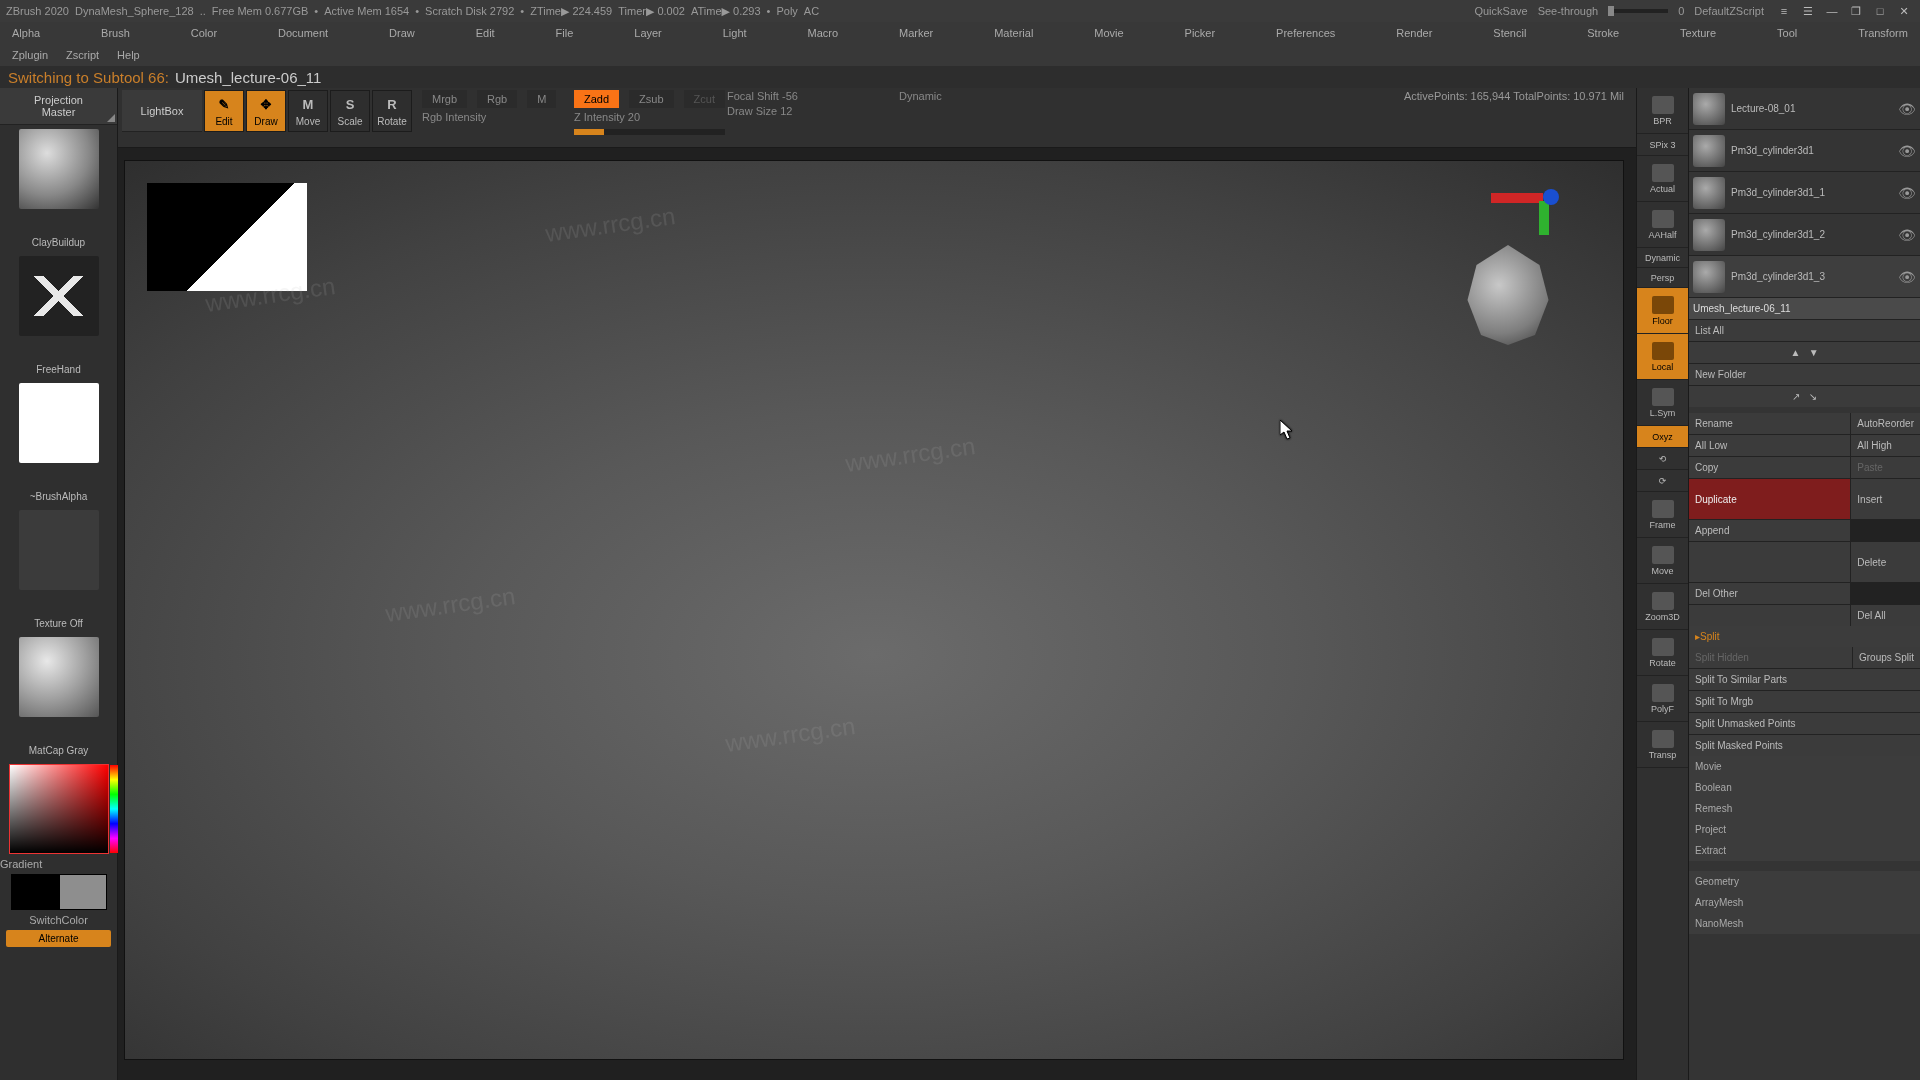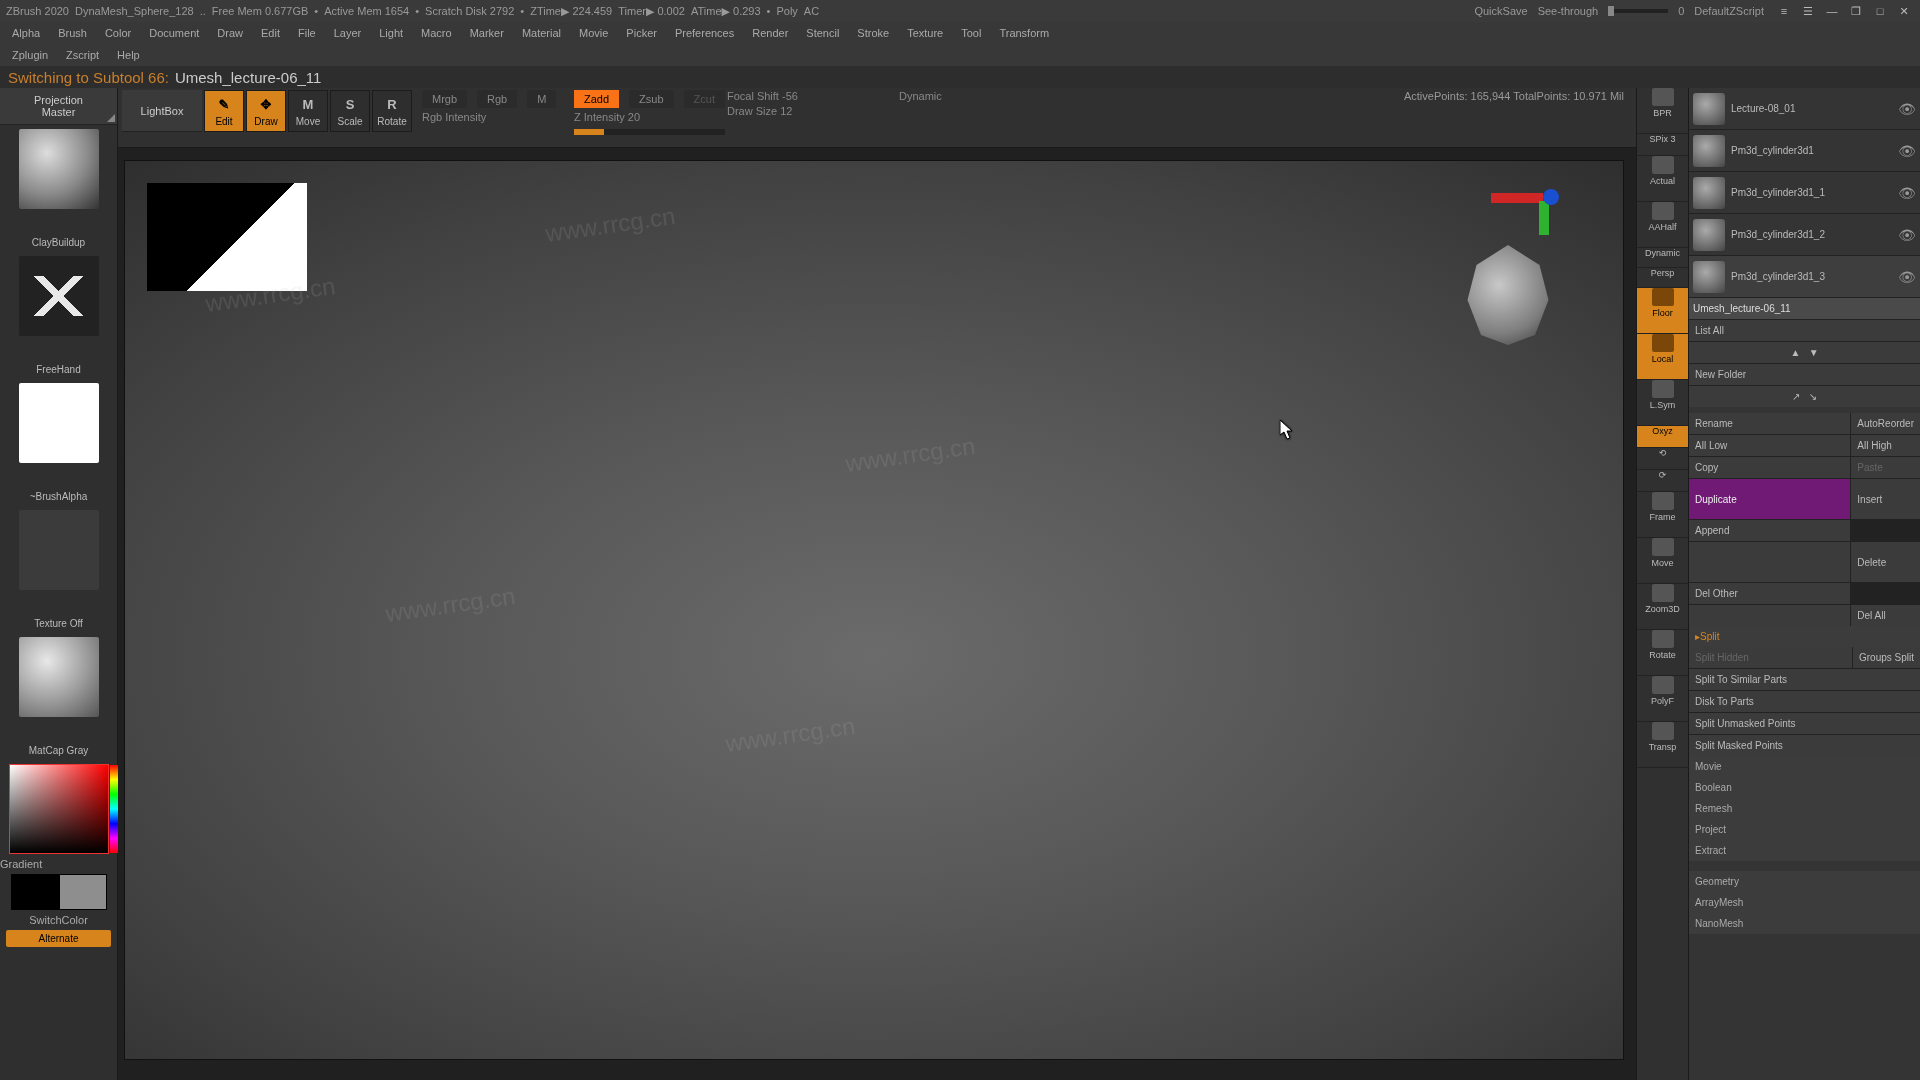--- a/index.html
+++ b/index.html
@@ -15,7 +15,7 @@
 .winbtns { display:flex; gap:4px; }
 .winbtn { width:20px; height:16px; display:flex; align-items:center; justify-content:center; cursor:pointer; color:#bbb; }
 
-.menubar { display:flex; align-items:center; height:22px; background:#383838; padding:0 4px; gap:2px; }
+.menubar { display:flex; align-items:center; height:22px; background:#383838; padding:0 4px; gap:2px;justify-content:space-between; }
 .menubar .menu { padding:3px 8px; color:#aaa; cursor:pointer; font-size:11px; }
 
 .helpbar { display:flex; align-items:center; height:22px; background:#383838; padding:0 4px; gap:2px; }

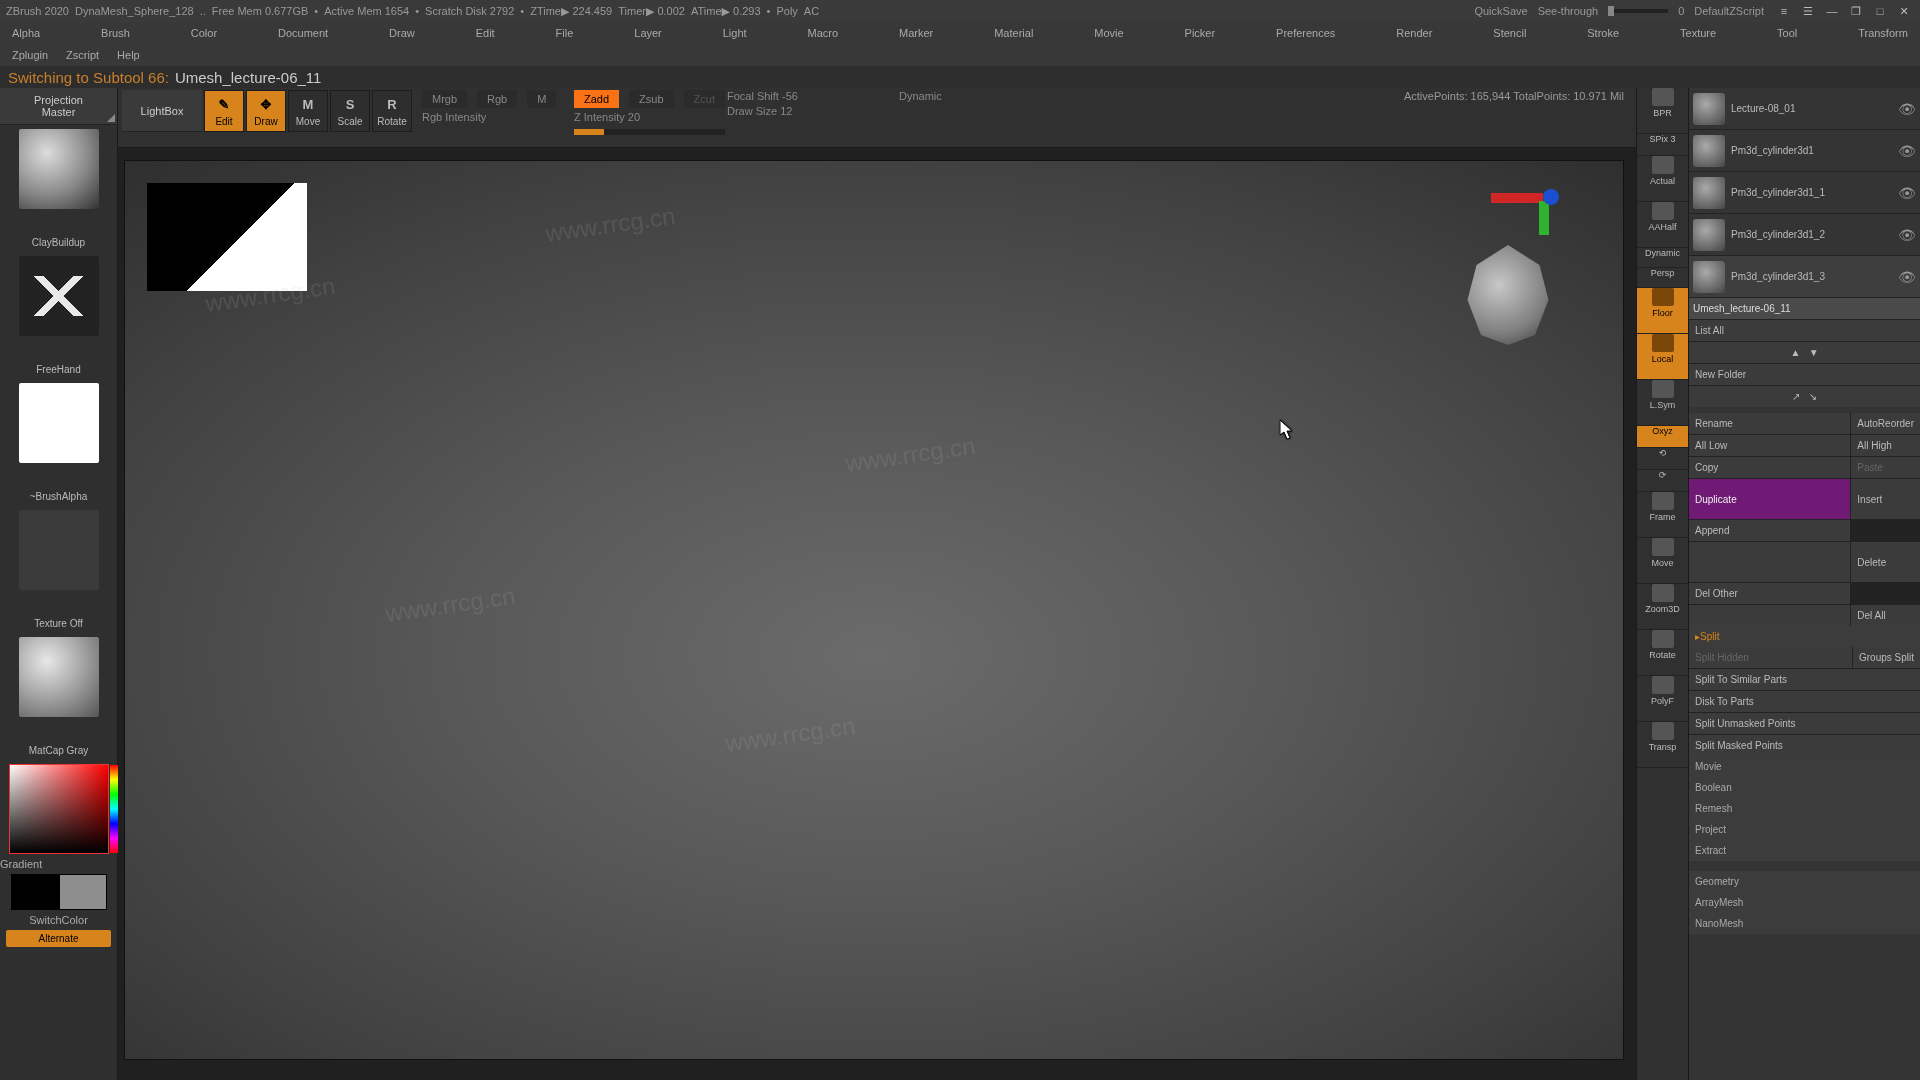--- a/index.html
+++ b/index.html
@@ -78,7 +78,7 @@
 
 
 .navstrip { width:52px; background:#303030; display:flex; flex-direction:column; border-left:1px solid #1a1a1a; }
-.navbtn { height:46px; display:flex; flex-direction:column; align-items:center; justify-content:flex-start; gap:2px; font-size:9px; color:#bbb; border-bottom:1px solid #222; position:relative; }
+.navbtn { height:46px; display:flex; flex-direction:column; align-items:center; justify-content:center; gap:2px; font-size:9px; color:#bbb; border-bottom:1px solid #222; position:relative; }
 .navbtn.on { background:#d7841c; color:#000; }
 .navbtn .ic { width:22px; height:18px; background:#555; border-radius:2px; }
 .navbtn.on .ic { background:#7a4708; }

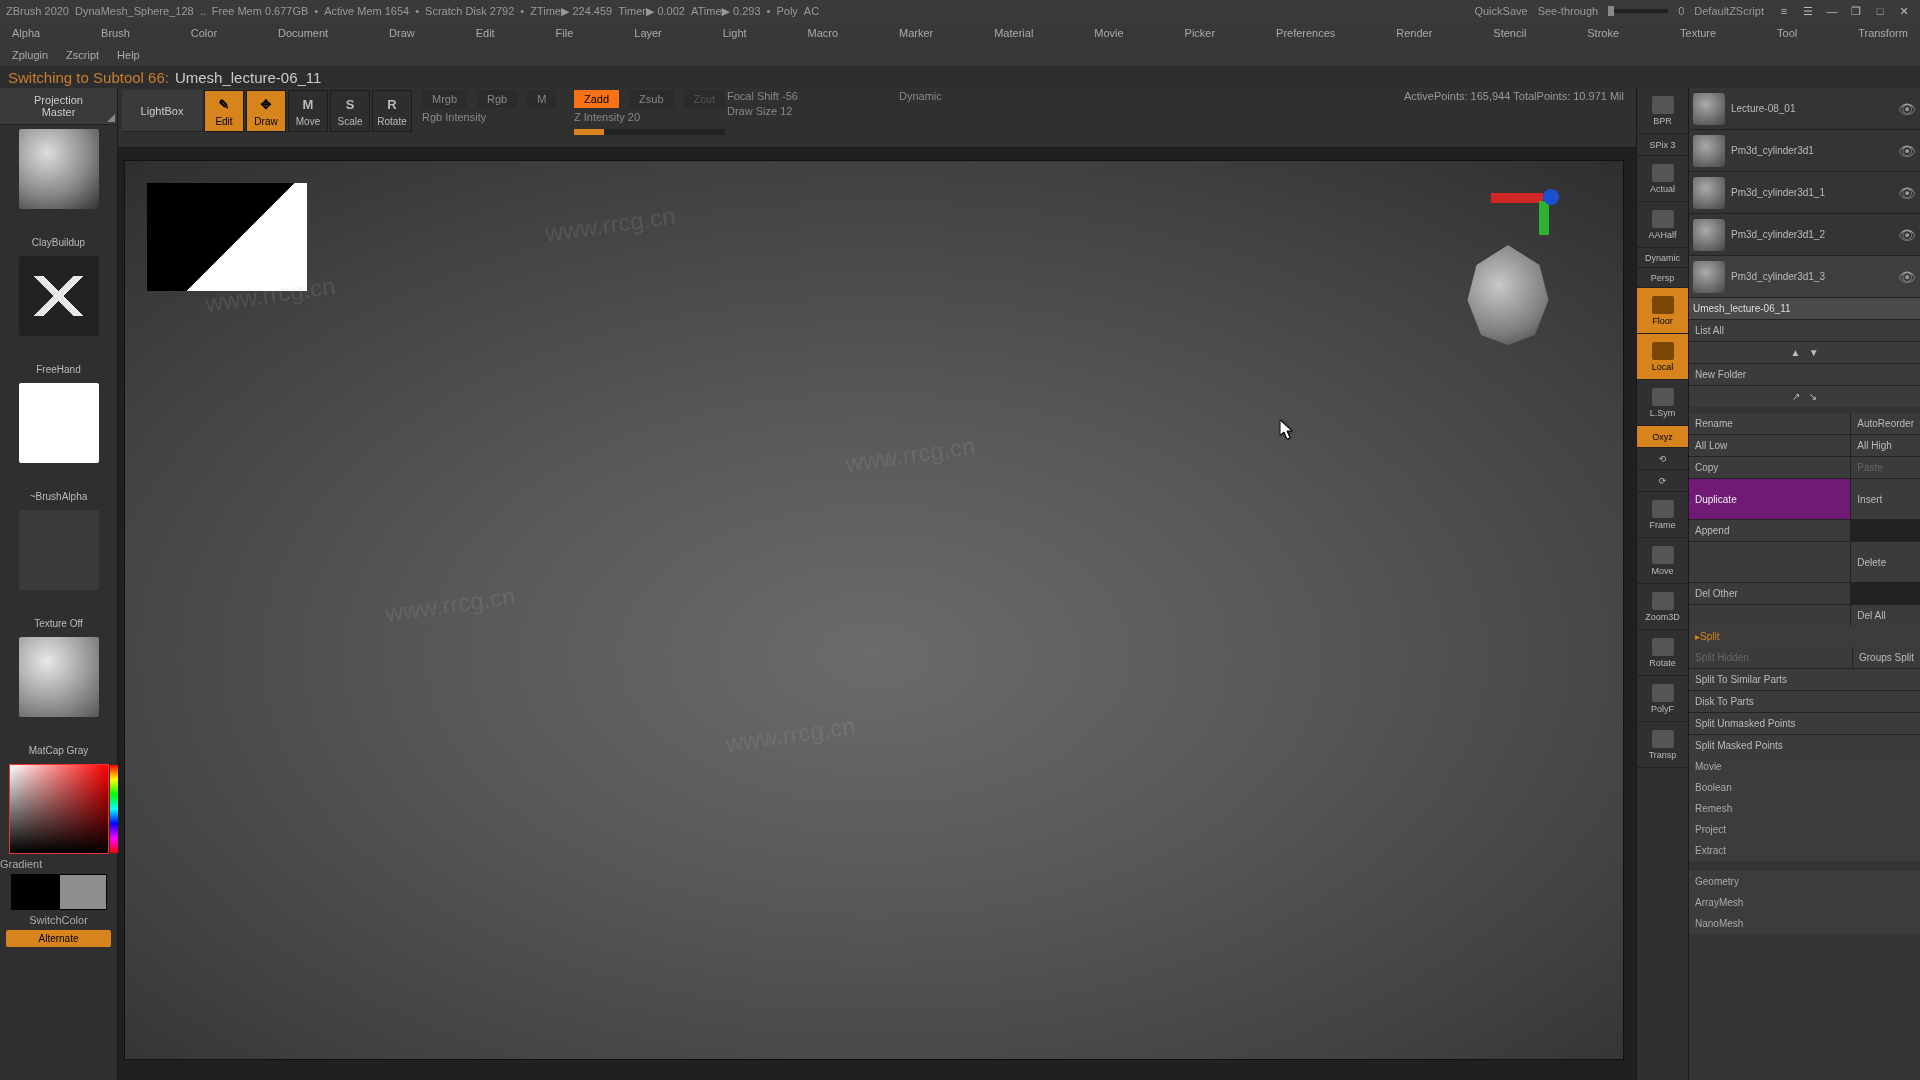--- a/index.html
+++ b/index.html
@@ -98,7 +98,7 @@
 .btn-grid .b { background:#3b3b3b; padding:5px 6px; font-size:10px; color:#bbb; display:flex; align-items:center; }
 .btn-grid .b.wide { grid-column:1 / span 2; }
 .btn-grid .b.dim { color:#666; }
-.btn-grid .b.hov { background:#701a75; color:#eee; }
+.btn-grid .b.hov { background:#7f1d1d; color:#eee; }
 .section-h { background:#3c3c3c; padding:5px 6px; font-size:10px; color:#aaa; display:flex; align-items:center; }
 .section-h.active { color:#d7841c; }
 

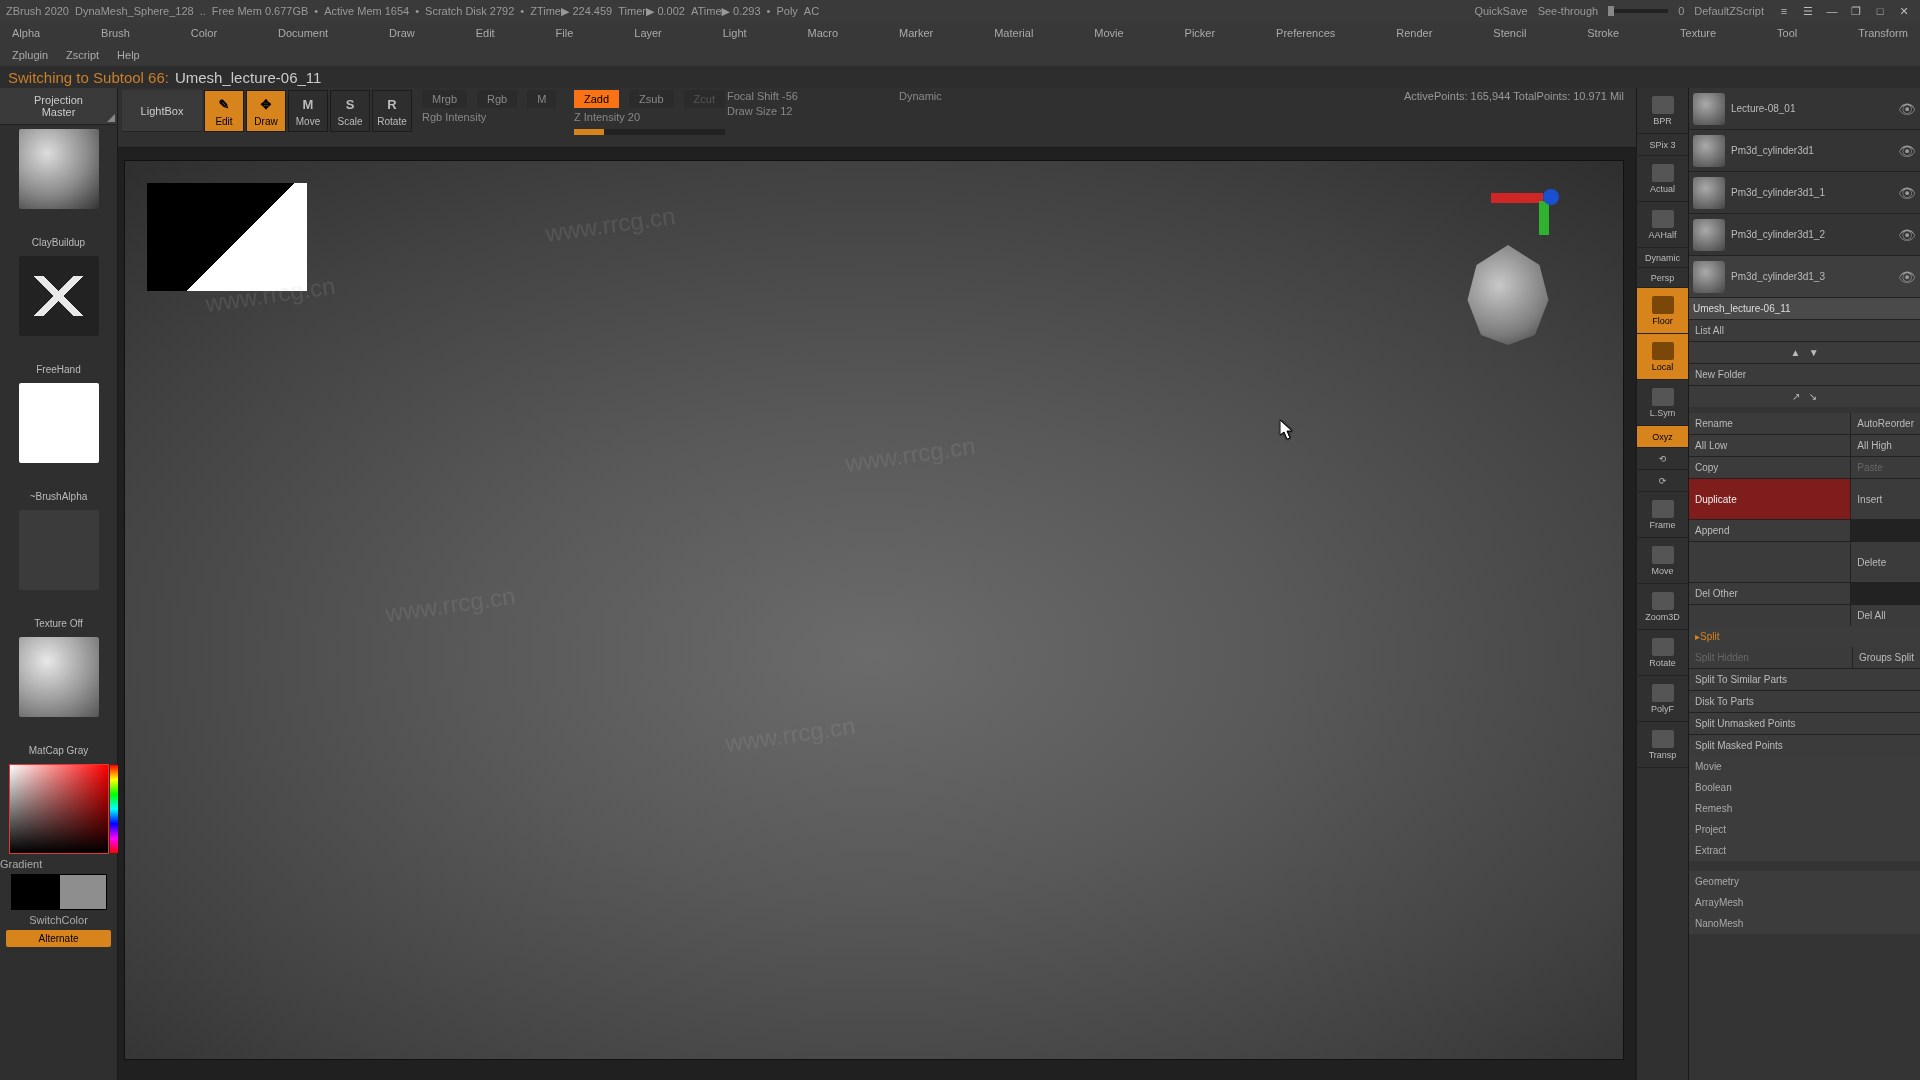--- a/index.html
+++ b/index.html
@@ -415,7 +415,7 @@
       <div class="b dim">Split Hidden</div>
       <div class="b">Groups Split</div>
       <div class="b wide">Split To Similar Parts</div>
-      <div class="b wide">Disk To Parts</div>
+      <div class="b wide">Split To Mrgb</div>
       <div class="b wide">Split Unmasked Points</div>
       <div class="b wide">Split Masked Points</div>
     </div>

